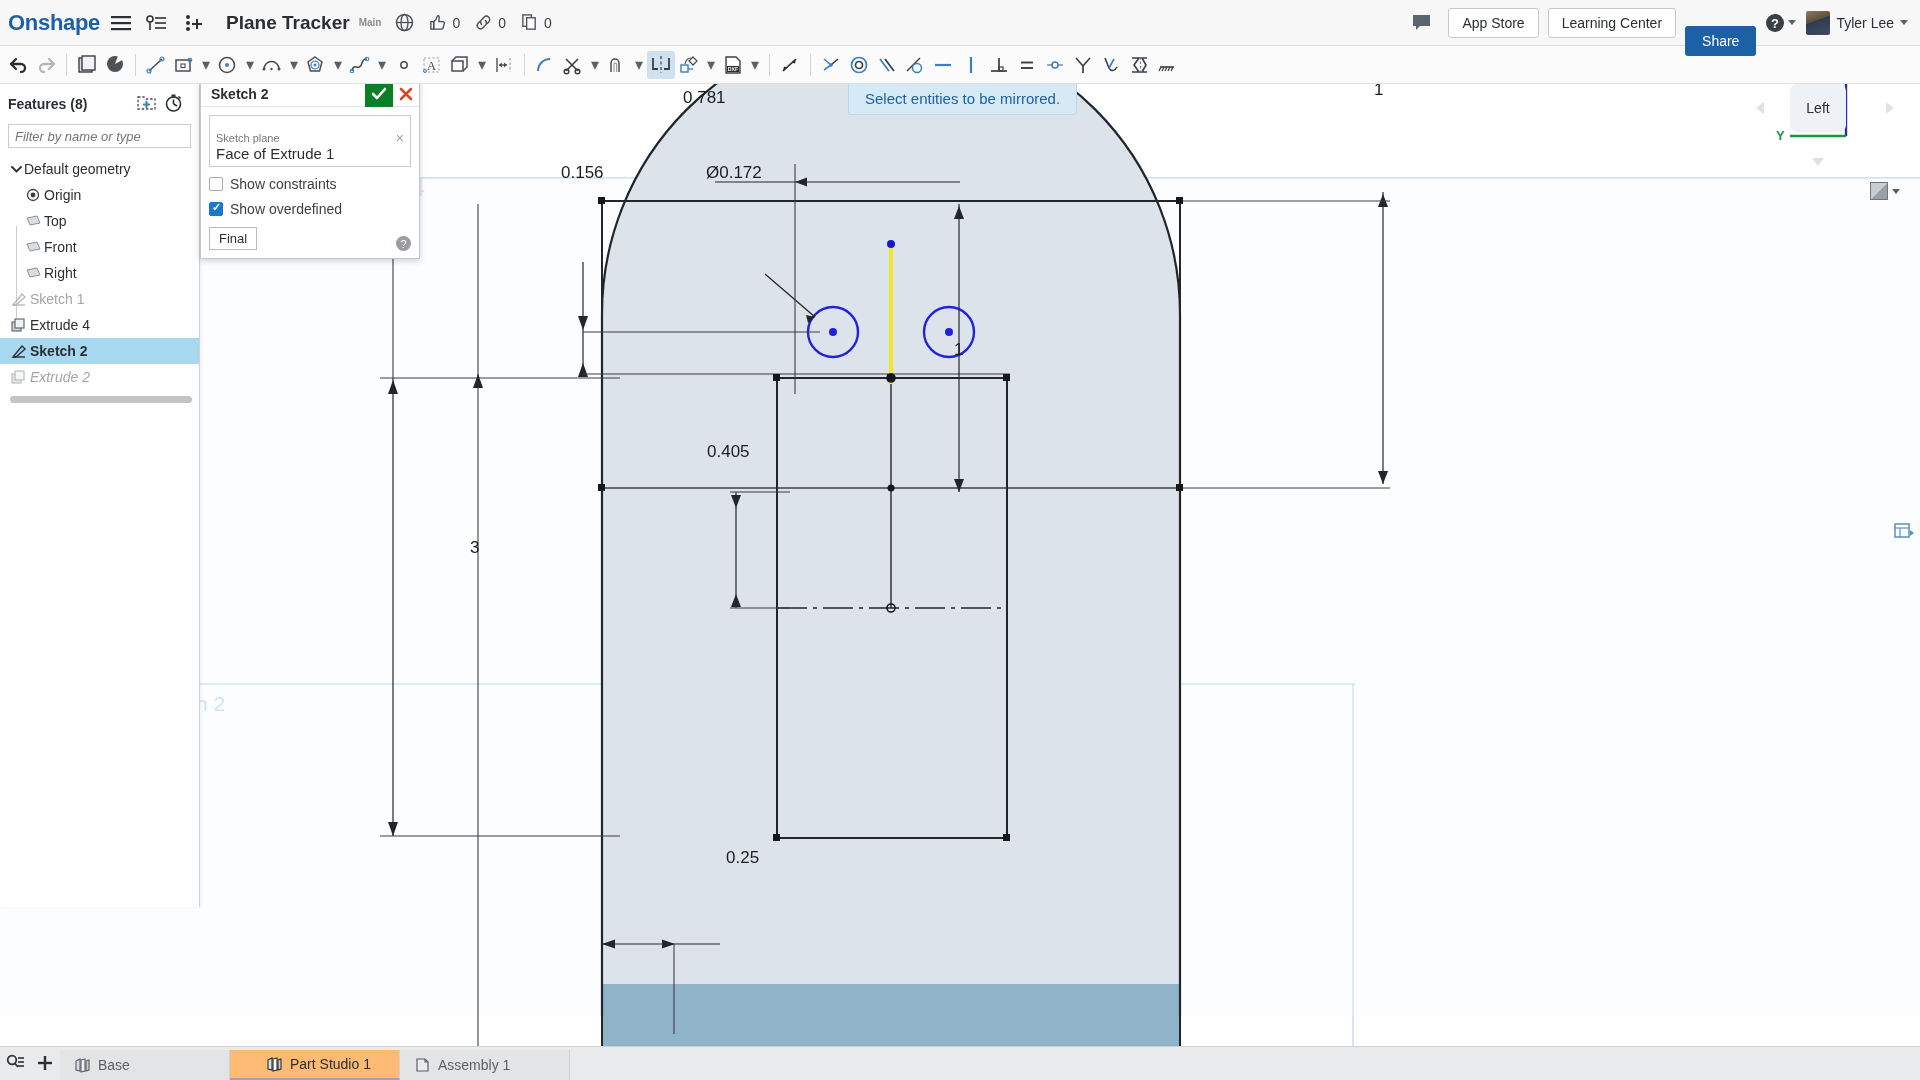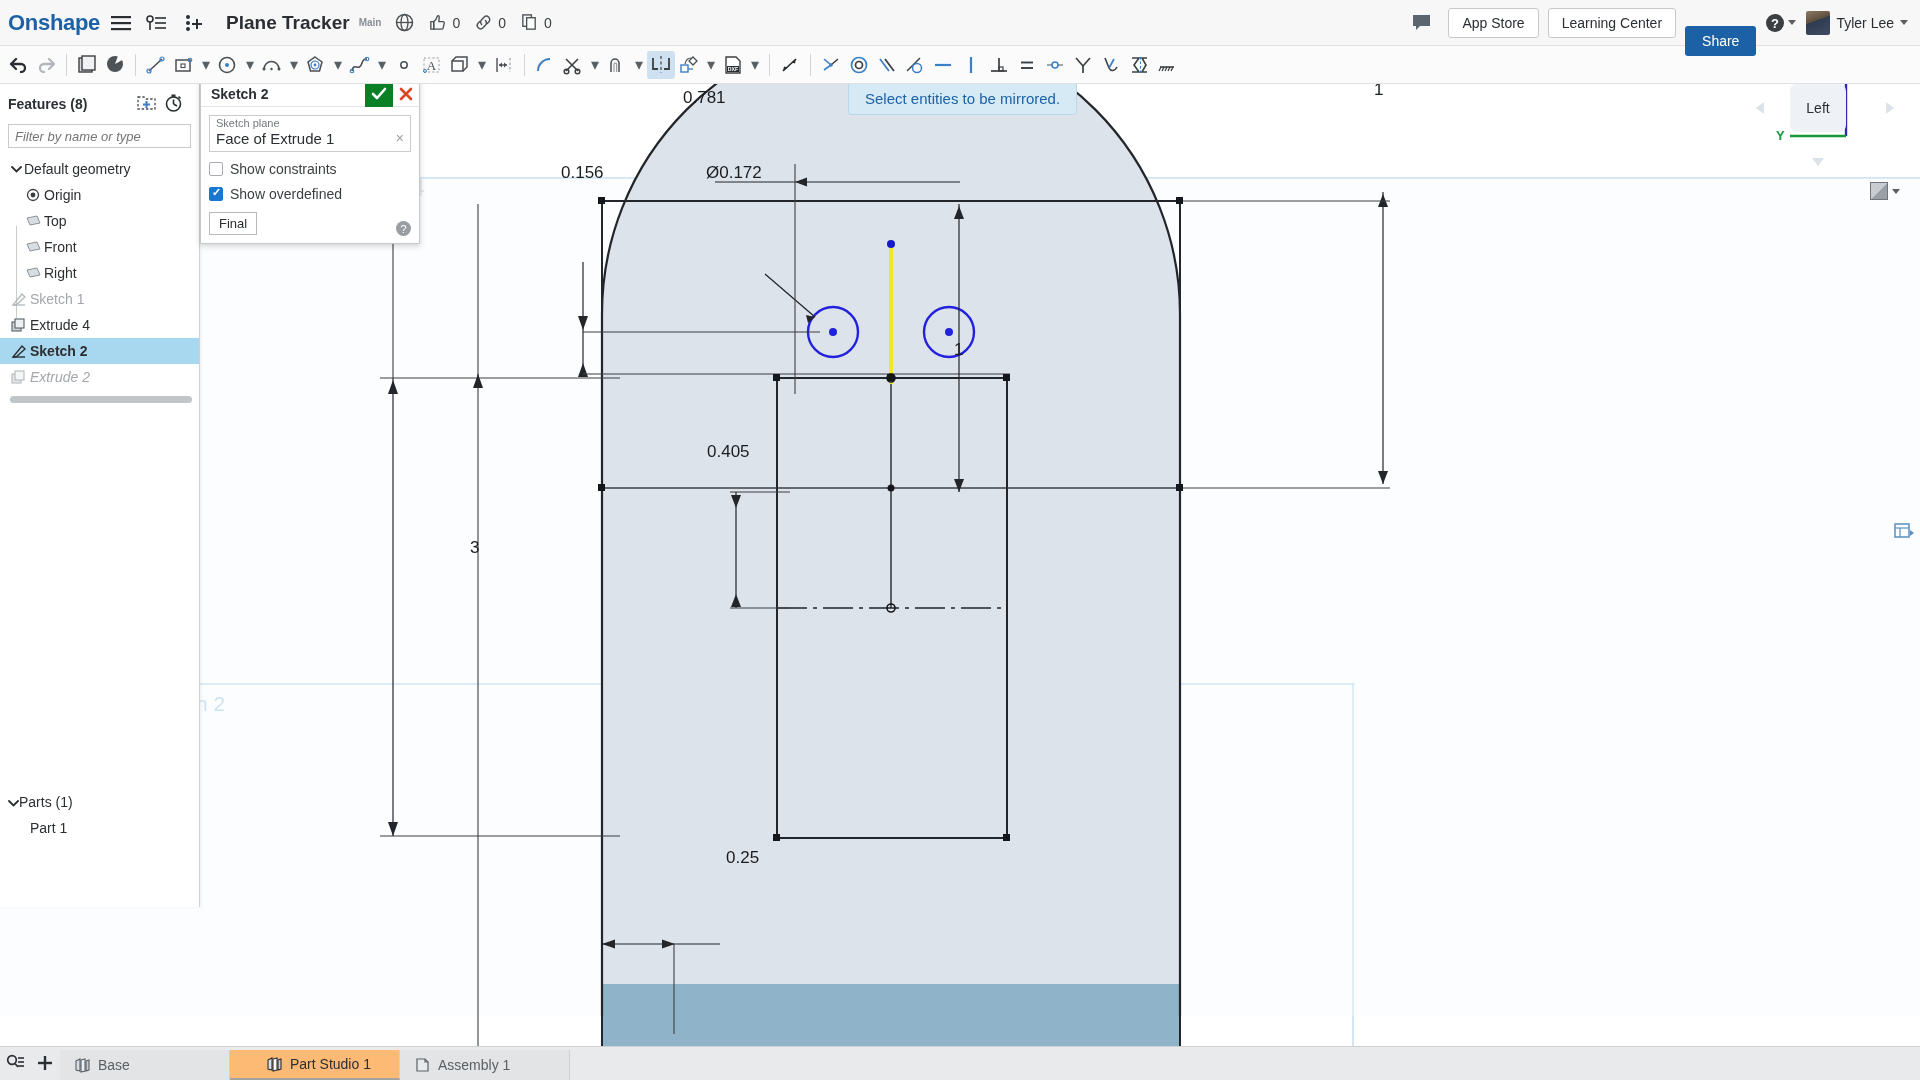--- a/index.html
+++ b/index.html
@@ -129,7 +129,7 @@
   }
   .skdlg-body { padding: 8px; }
   .field {
-    border: 1px solid #c9cccf; padding: 1px 6px 4px 6px; position: relative;
+    border: 1px solid #c9cccf; padding: 16px 6px 4px 6px; position: relative;
   }
   .field-label { font-size: 11px; color: #74797e; }
   .field-val { font-size: 15px; color: #2b2f33; padding-top: 1px; }

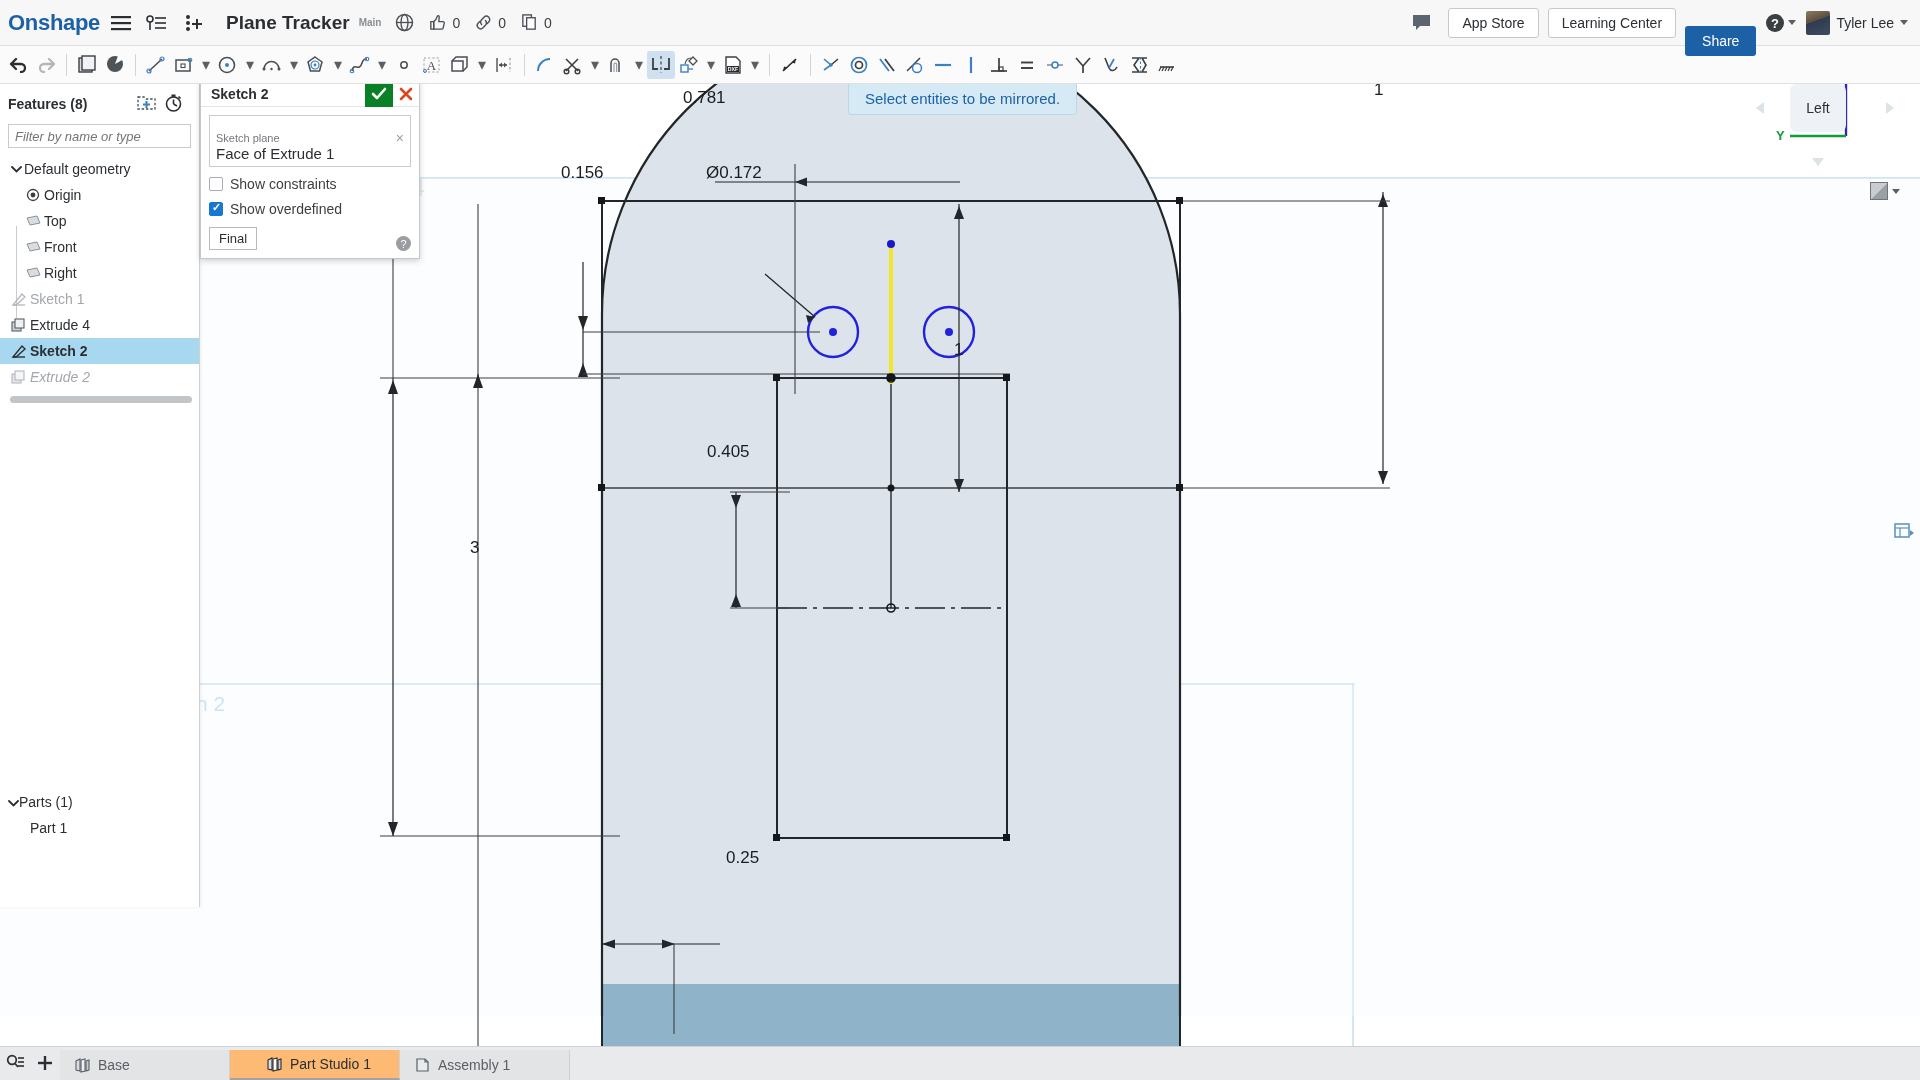--- a/index.html
+++ b/index.html
@@ -815,19 +815,6 @@
 
     <div class="hscroll"></div>
 
-    <div class="parts-sec">
-      <div class="parts-hdr">
-        <span class="tw">
-          <svg width="11" height="8" viewBox="0 0 11 8">
-              <path d="M1 2 L5.5 6.5 L10 2" fill="none" stroke="#2b2f33" stroke-width="1.8" stroke-linecap="round"></path>
-            </svg>
-        </span>
-        <span>Parts (1)</span>
-      </div>
-      <div class="part-item">
-        <span>Part 1</span>
-      </div>
-    </div>
   </div>
 
   <div class="skdlg">

